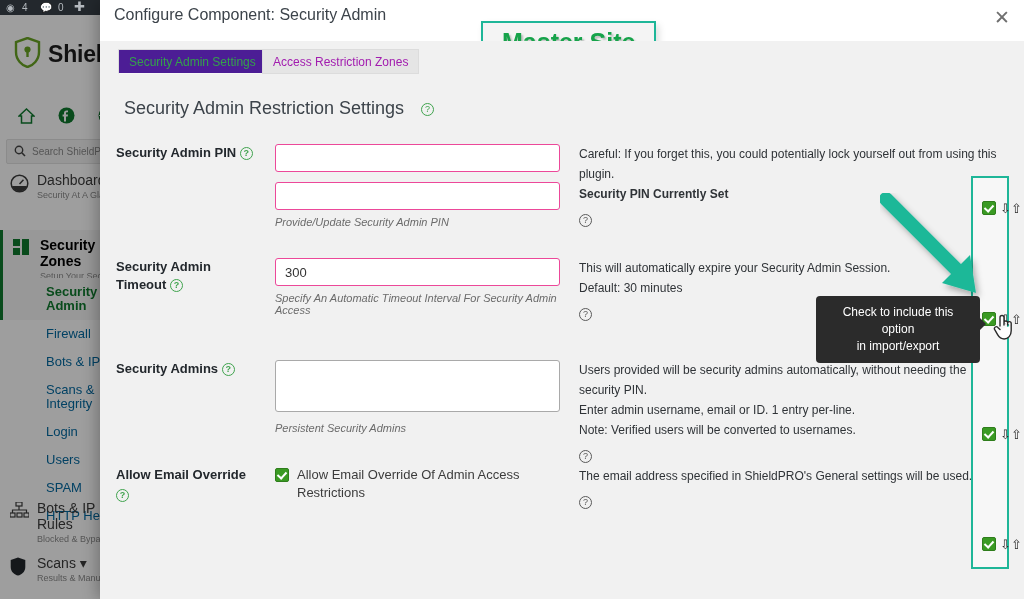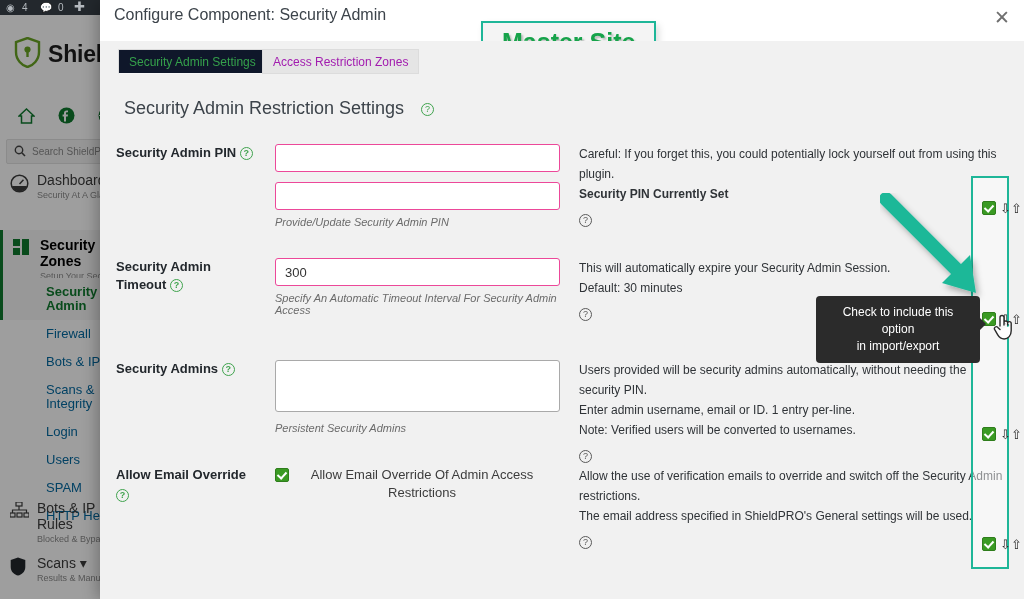--- a/index.html
+++ b/index.html
@@ -112,7 +112,7 @@
     font-size: 12px; border: 1px solid #dcdcdc;
     cursor: pointer; white-space: nowrap;
   }
-  .tab.active { left: 18px; background: #0f172a; color: #35a14b; border-bottom-color: #f6f6f6; }
+  .tab.active { left: 18px; background: #4c1d95; color: #35a14b; border-bottom-color: #f6f6f6; }
   .tab.inactive { left: 162px; background: #e5e5e5; color: #a21caf; }
 
   

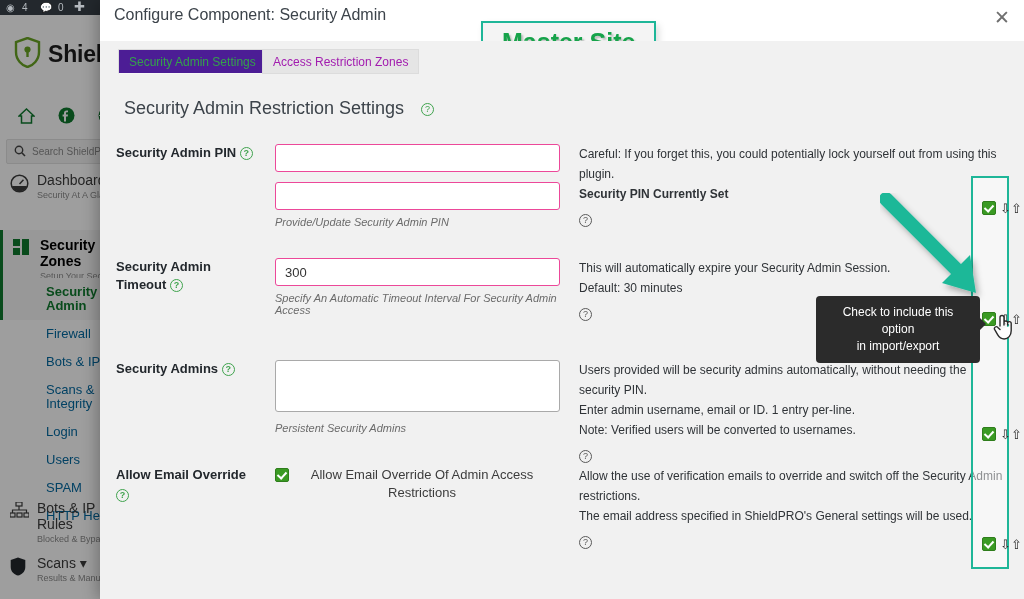--- a/index.html
+++ b/index.html
@@ -174,7 +174,7 @@
   }
 
   .cbline { display: flex; gap: 8px; align-items: flex-start; }
-  .cbline .cbtxt { font-size: 13px; color: #3c3c3c; line-height: 18px; width: 250px; text-align: center; }
+  .cbline .cbtxt { font-size: 13px; color: #3c3c3c; line-height: 18px; width: 250px; }
 
   
   #ie-highlight {

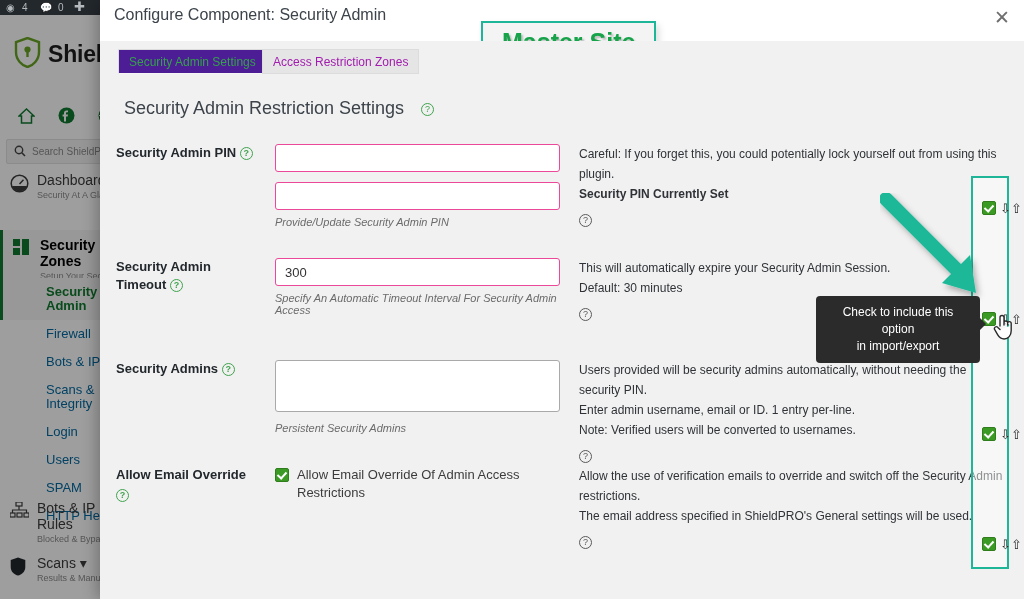--- a/index.html
+++ b/index.html
@@ -426,7 +426,6 @@
         </div>
       </div>
       <div class="desc">
-        <div>Allow the use of verification emails to override and switch off the Security Admin restrictions.</div>
         <div>The email address specified in ShieldPRO's General settings will be used.</div>
         <div style="margin-top:6px"><span class="q-ico grey">?</span></div>
       </div>

